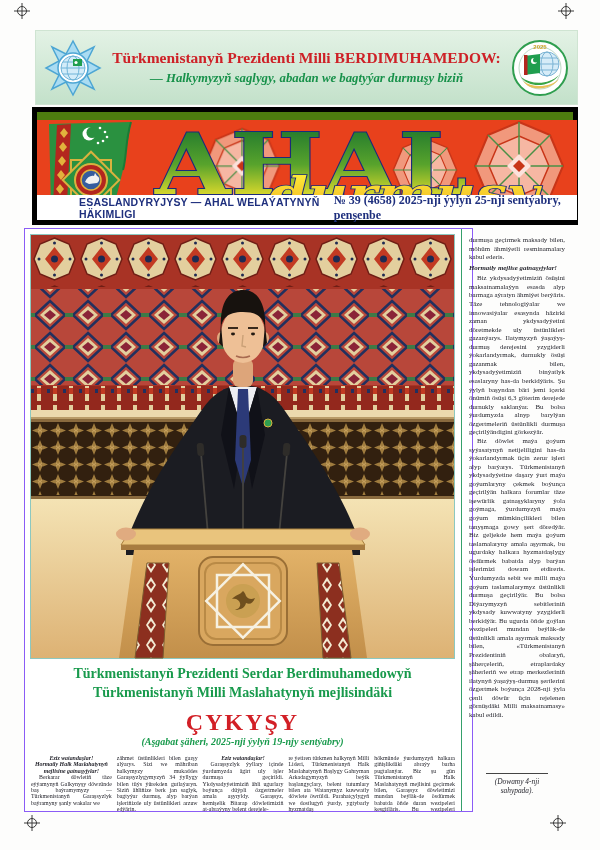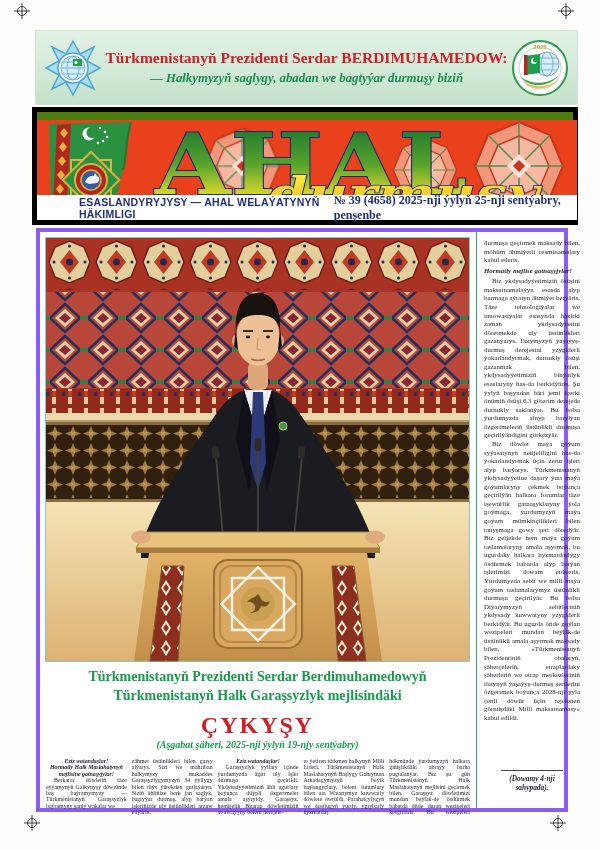--- a/index.html
+++ b/index.html
@@ -92,7 +92,7 @@
       <circle cx="32" cy="23.5" r="1.6" fill="#ffffff"></circle>
     </svg>
     <div class="banner-center">
-      <div class="banner-title">Türkmenistanyň Prezidenti Serdar BERDIMUHAMEDOW:</div>
+      <div class="banner-title">Türkmenistanyň Prezidenti Milli BERDIMUHAMEDOW:</div>
       <div class="banner-quote">— Halkymyzyň saglygy, abadan we bagtyýar durmuşy biziň</div>
     </div>
     <svg width="58" height="58" viewBox="0 0 58 58">

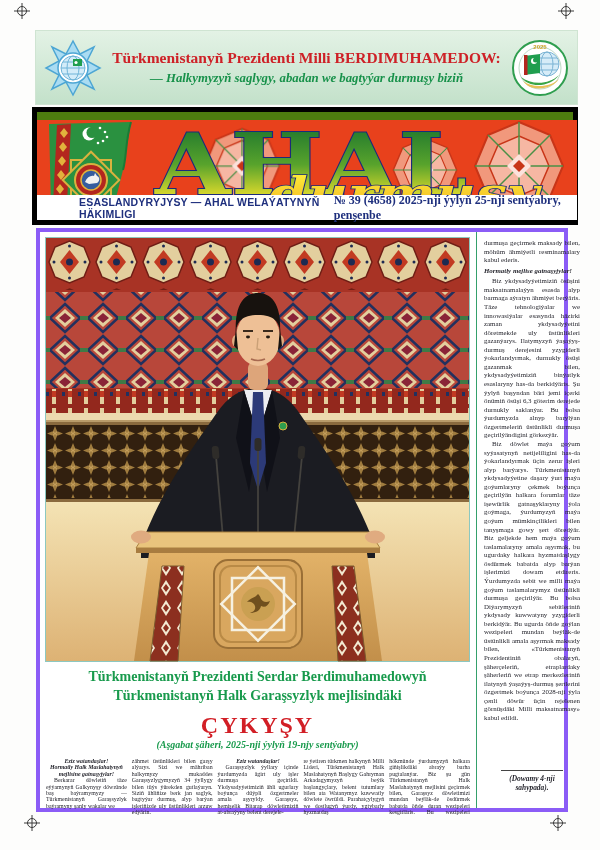--- a/index.html
+++ b/index.html
@@ -30,8 +30,8 @@
   .strip-issue{font-weight:bold;font-size:12px;color:#1e2f7d;}
 
   
-  .content{position:absolute;left:36px;top:228px;width:532px;height:584px;
-           border:4px solid #8b5cf6;box-sizing:border-box;background:#ffffff;}
+  .content{position:absolute;left:24px;top:228px;width:449px;height:584px;
+           border:1px solid #8b5cf6;box-sizing:border-box;background:#ffffff;}
   .photo{position:absolute;left:5px;top:5px;width:425px;height:425px;
          border:1px solid #8cc8c0;box-sizing:border-box;background:#a83325;}
 

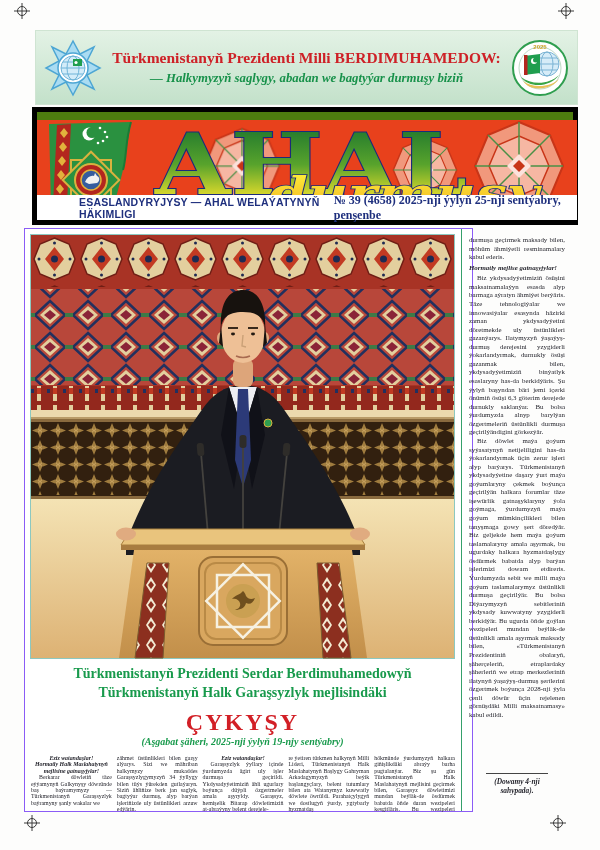--- a/index.html
+++ b/index.html
@@ -293,7 +293,7 @@
 
     <div class="headline">
       <div class="headline-line">Türkmenistanyň Prezidenti Serdar Berdimuhamedowyň</div>
-      <div class="headline-line">Türkmenistanyň Halk Garaşsyzlyk mejlisindäki</div>
+      <div class="headline-line">Türkmenistanyň Milli Maslahatynyň mejlisindäki</div>
       <div class="headline-title">ÇYKYŞY</div>
       <div class="headline-dateline">(Aşgabat şäheri, 2025-nji ýylyň 19-njy sentýabry)</div>
     </div>

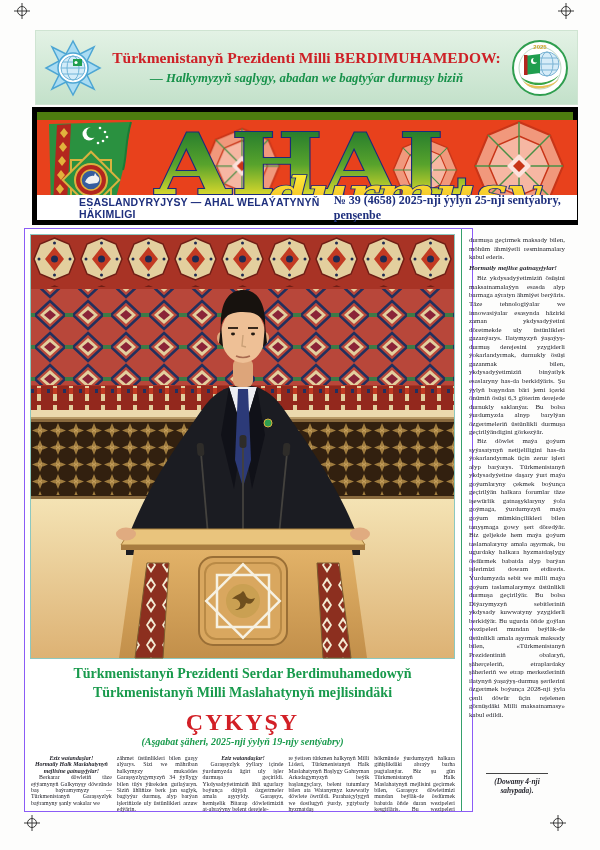--- a/index.html
+++ b/index.html
@@ -56,7 +56,7 @@
   .right-rail .blk{text-align:justify;}
   .right-rail .blk.head{margin:2px 0;}
   .rail-spacer{flex:1;}
-  .dowamy{font-weight:bold;font-style:italic;text-align:center;font-size:7.4px;
+  .dowamy{font-weight:normal;font-style:italic;text-align:center;font-size:7.4px;
           border-top:1px solid #444;width:62px;margin:5px auto 8px;padding-top:3px;line-height:1.25;}
 </style>
 </head>

